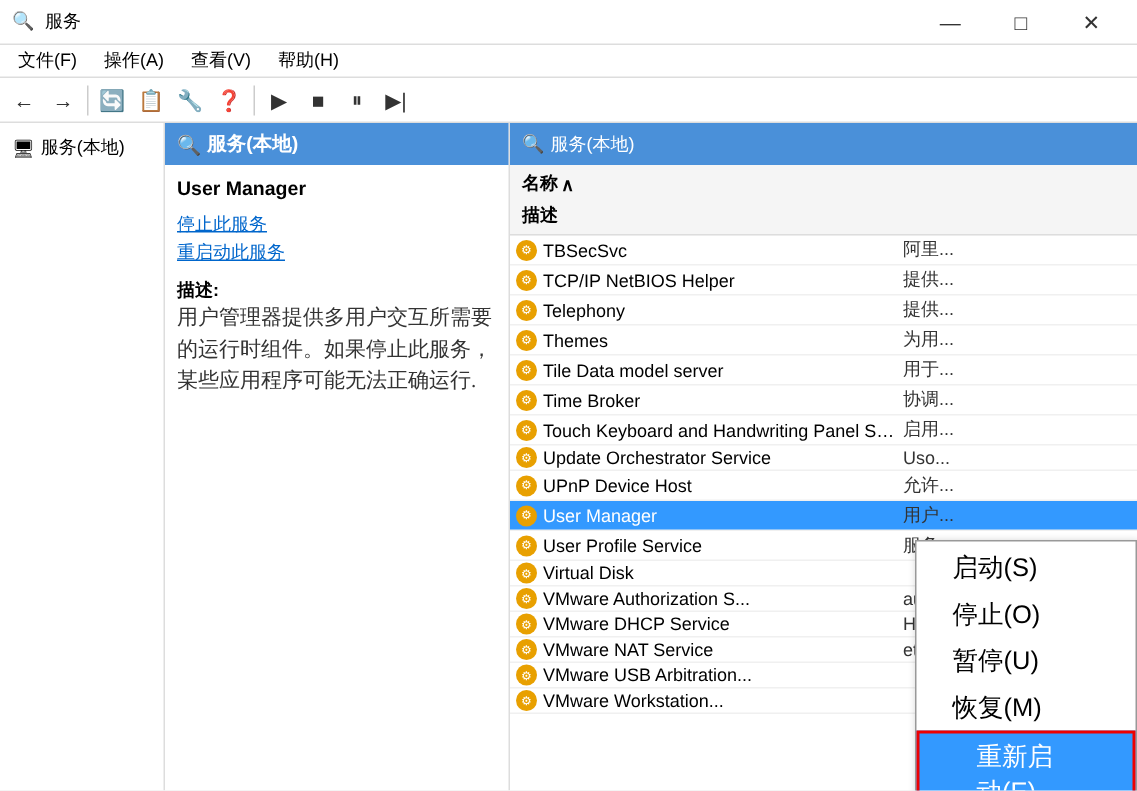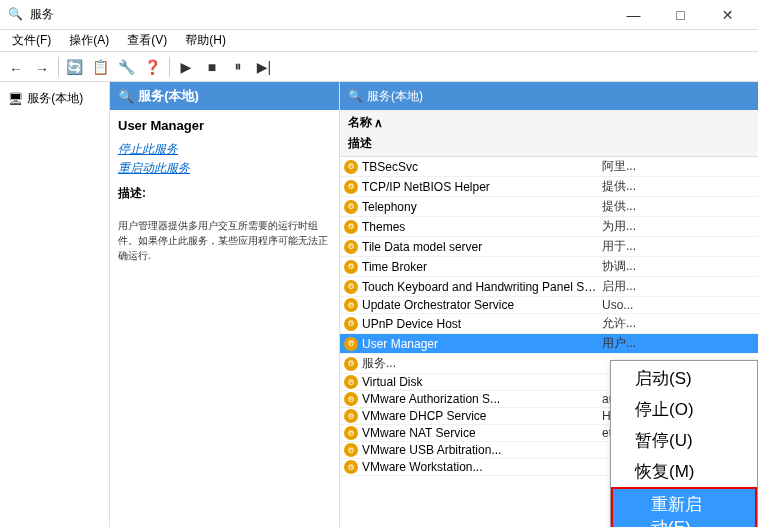--- a/index.html
+++ b/index.html
@@ -149,7 +149,6 @@
     }
     .service-actions {
       margin-bottom: 8px;
-      font-style: italic;
     }
     .service-action-link {
       color: #0066cc;

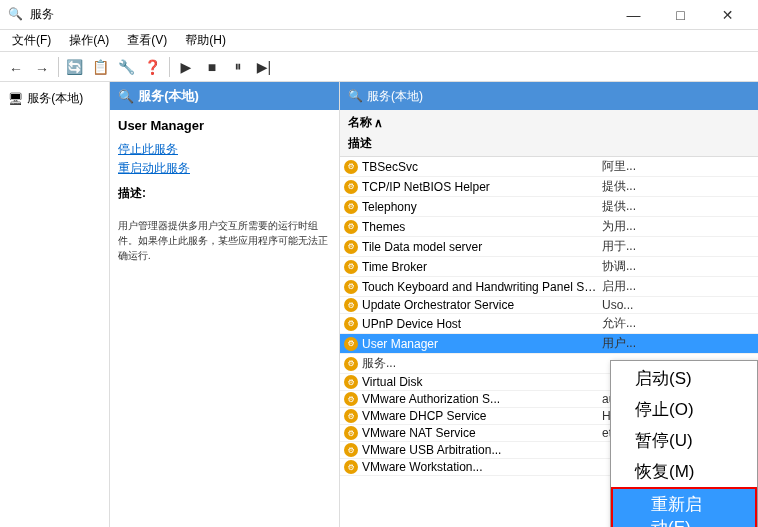--- a/index.html
+++ b/index.html
@@ -161,7 +161,7 @@
     .service-desc-label {
       font-size: 12px;
       font-weight: bold;
-      margin-bottom: 16px;
+      margin-bottom: 0;
       margin-top: 8px;
     }
     .service-desc-text {

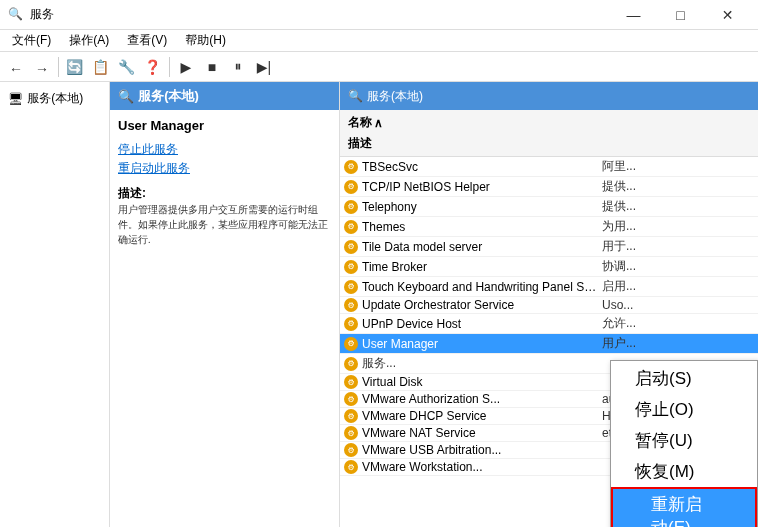--- a/index.html
+++ b/index.html
@@ -165,7 +165,7 @@
       margin-top: 8px;
     }
     .service-desc-text {
-      font-size: 10px;
+      font-size: 14px;
       color: #333;
       line-height: 1.5;
       font-family: Liberation Serif, serif;

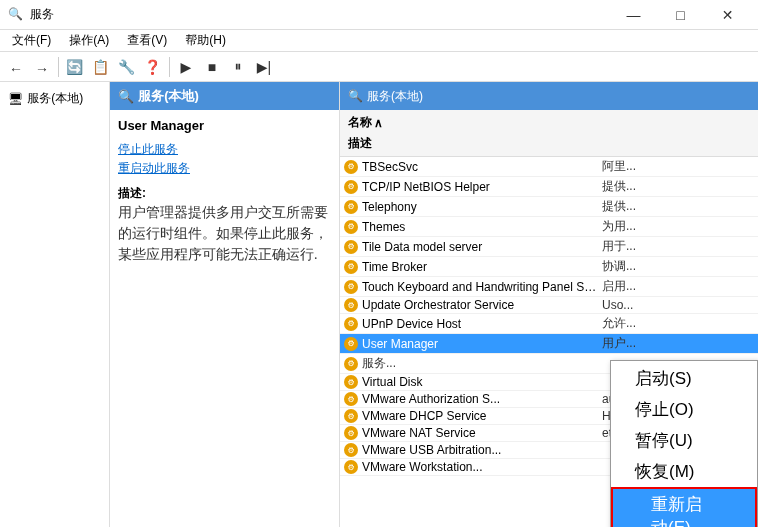--- a/index.html
+++ b/index.html
@@ -427,6 +427,7 @@
         </div>
         <div class="service-row">
           <span class="gear-circle service-icon">⚙</span>
+          <span class="service-name-text">User Profile Service</span>
           <span class="service-desc-col">服务...</span>
         </div>
         <div class="service-row">

